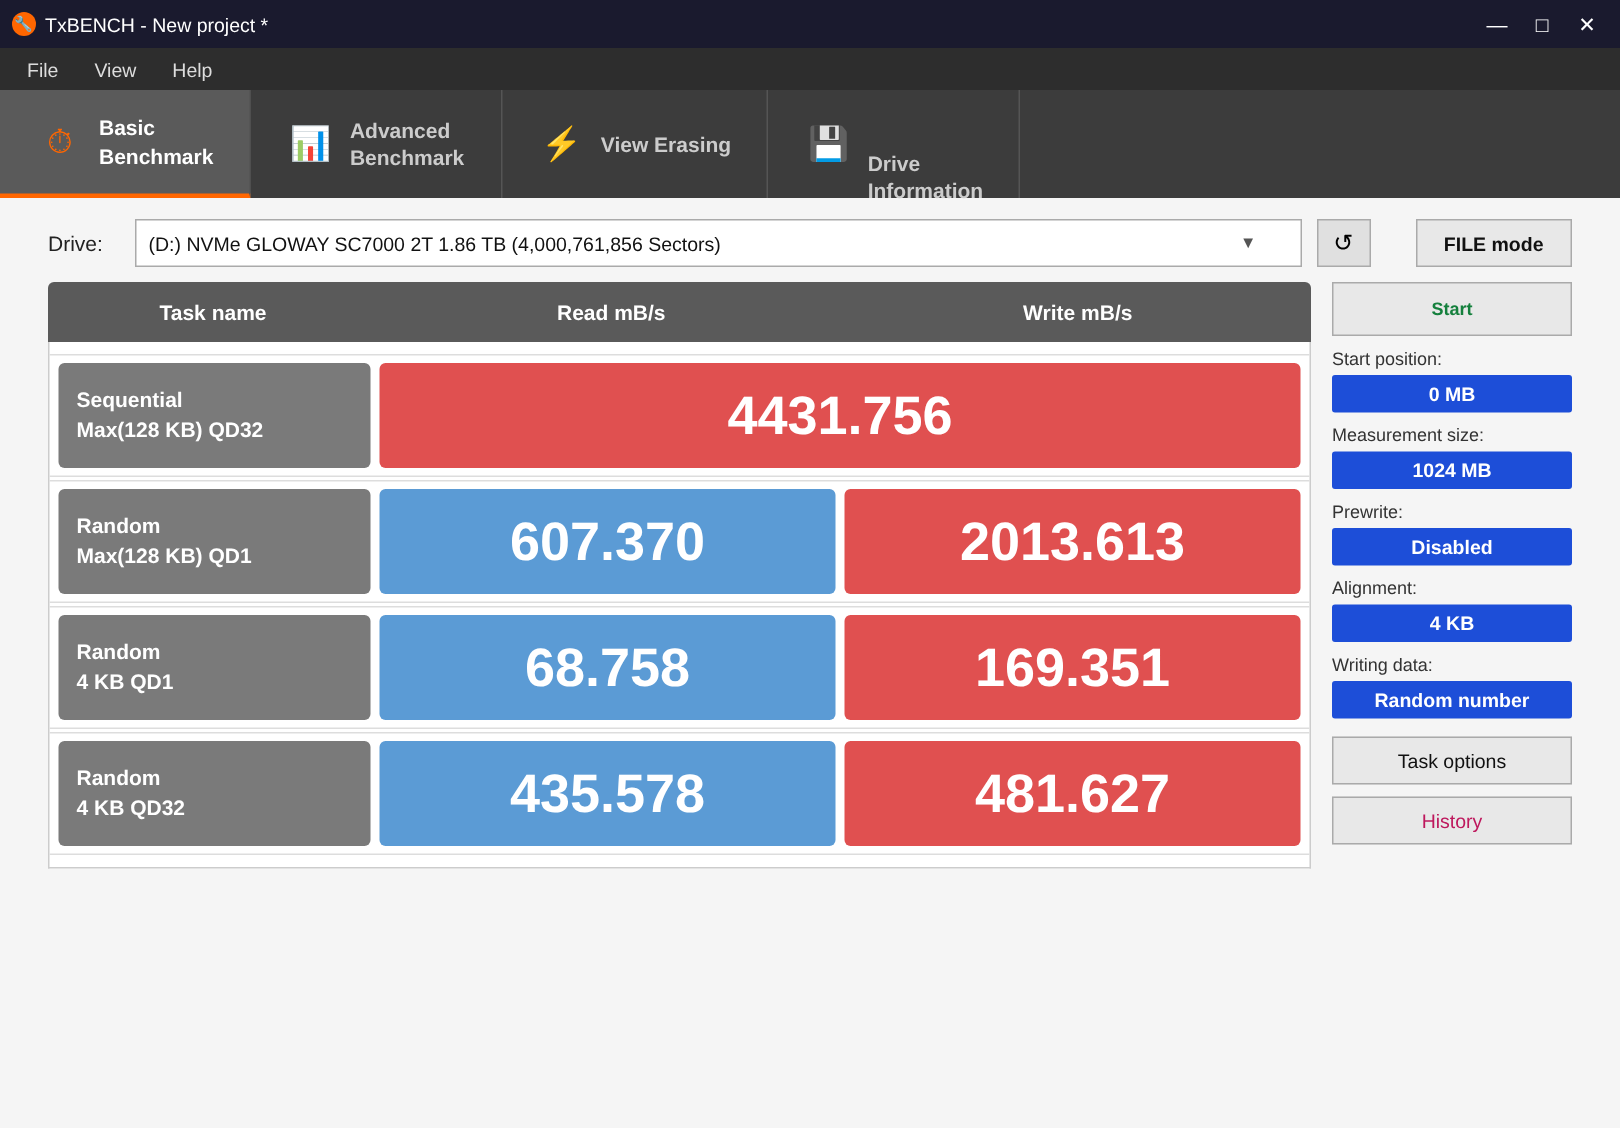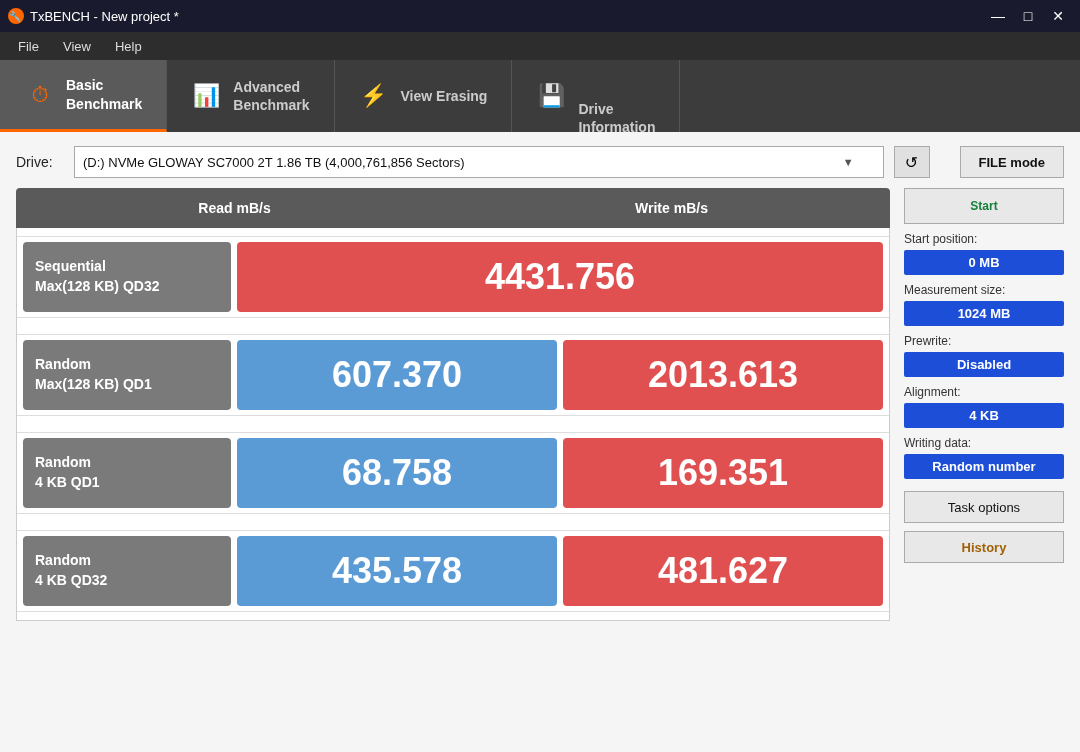--- a/index.html
+++ b/index.html
@@ -107,7 +107,7 @@
     
     .content {
       background: #f5f5f5;
-      padding: 14px 16px;
+      padding: 14px 32px;
       height: calc(752px - 32px - 28px - 72px);
       display: flex;
       flex-direction: column;

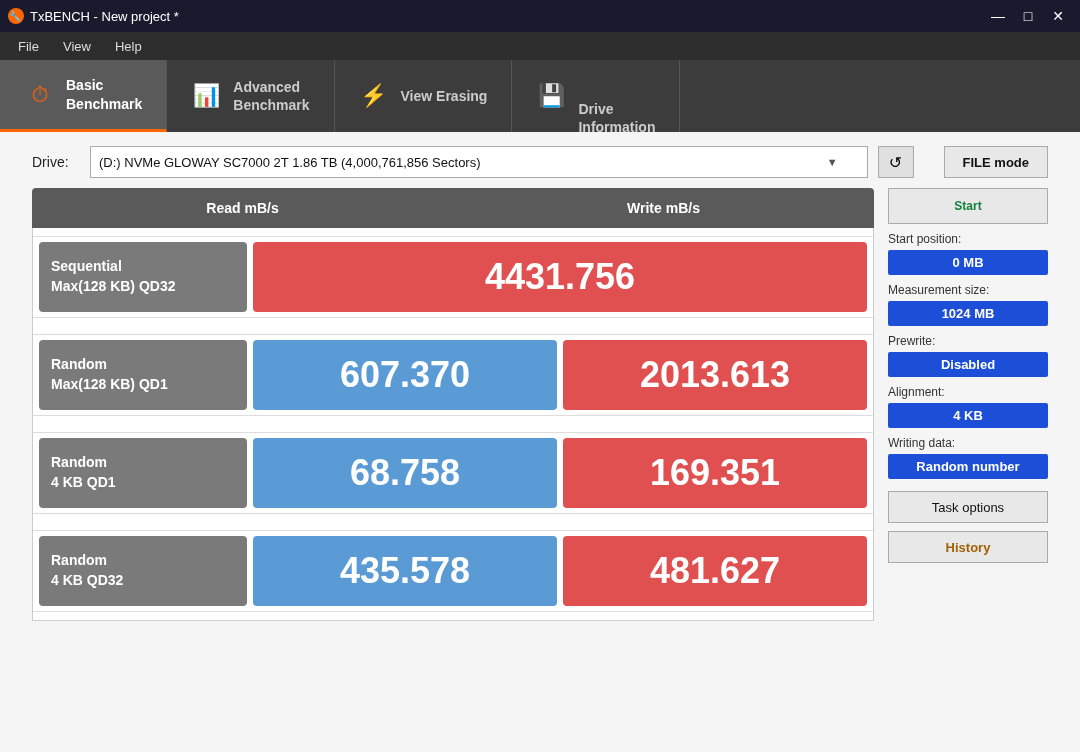--- a/index.html
+++ b/index.html
@@ -381,6 +381,7 @@
 
     <div class="bench-area">
       <div class="table-header">
+        <div class="th th-name">Task name</div>
         <div class="th th-read">Read mB/s</div>
         <div class="th th-write">Write mB/s</div>
       </div>

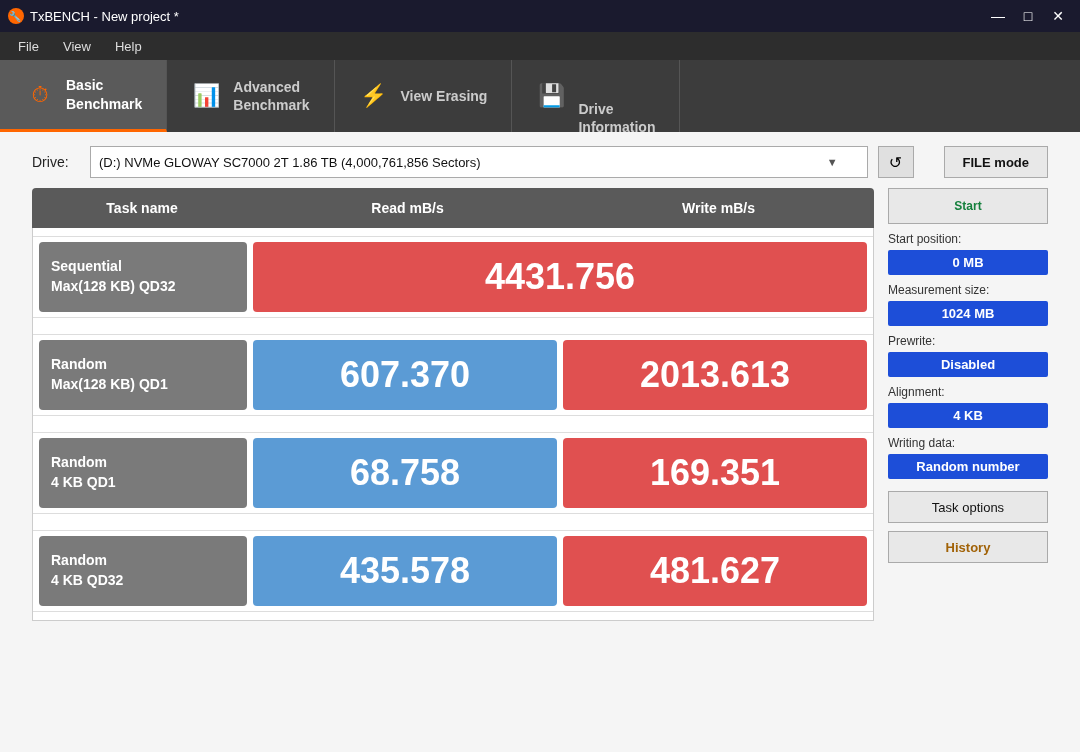--- a/index.html
+++ b/index.html
@@ -210,7 +210,7 @@
     .bench-rows {
       display: flex;
       flex-direction: column;
-      gap: 16px;
+      gap: 2px;
       padding: 8px 0;
       background: white;
       border: 1px solid #ccc;

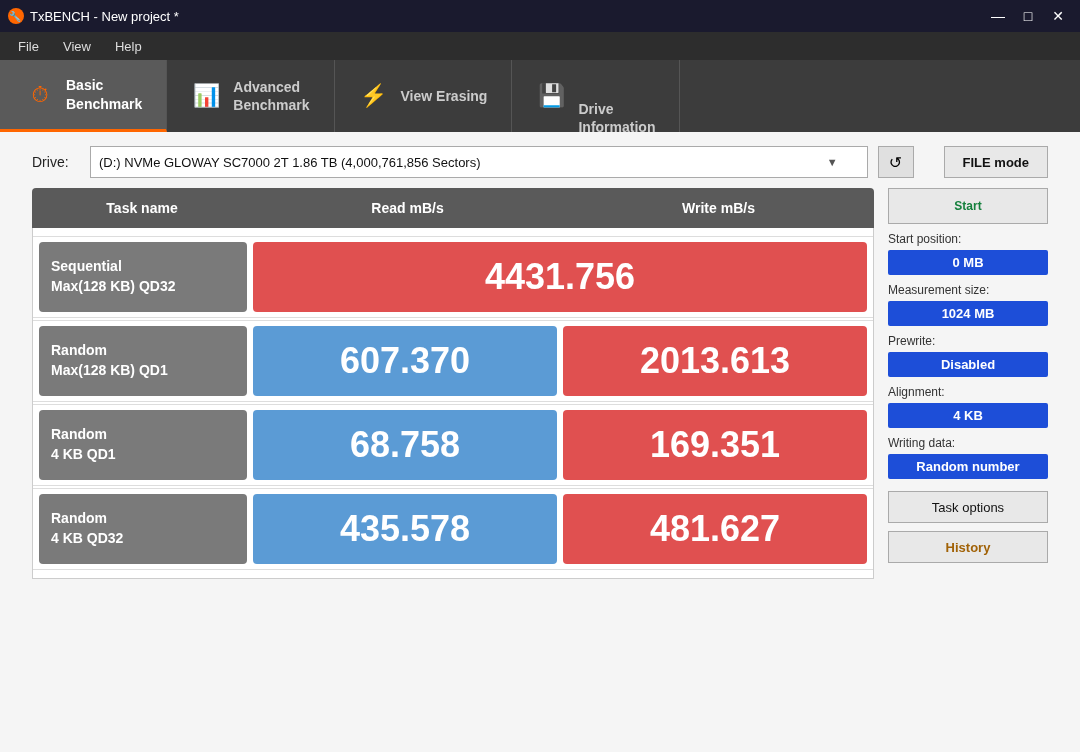--- a/index.html
+++ b/index.html
@@ -318,9 +318,9 @@
       background: #e8e8e8;
       border: 1px solid #aaa;
       font-size: 13px;
-      font-weight: 700;
-      cursor: pointer;
-      color: #a16207;
+      font-weight: 400;
+      cursor: pointer;
+      color: #be185d;
       width: 100%;
     }
   </style>

